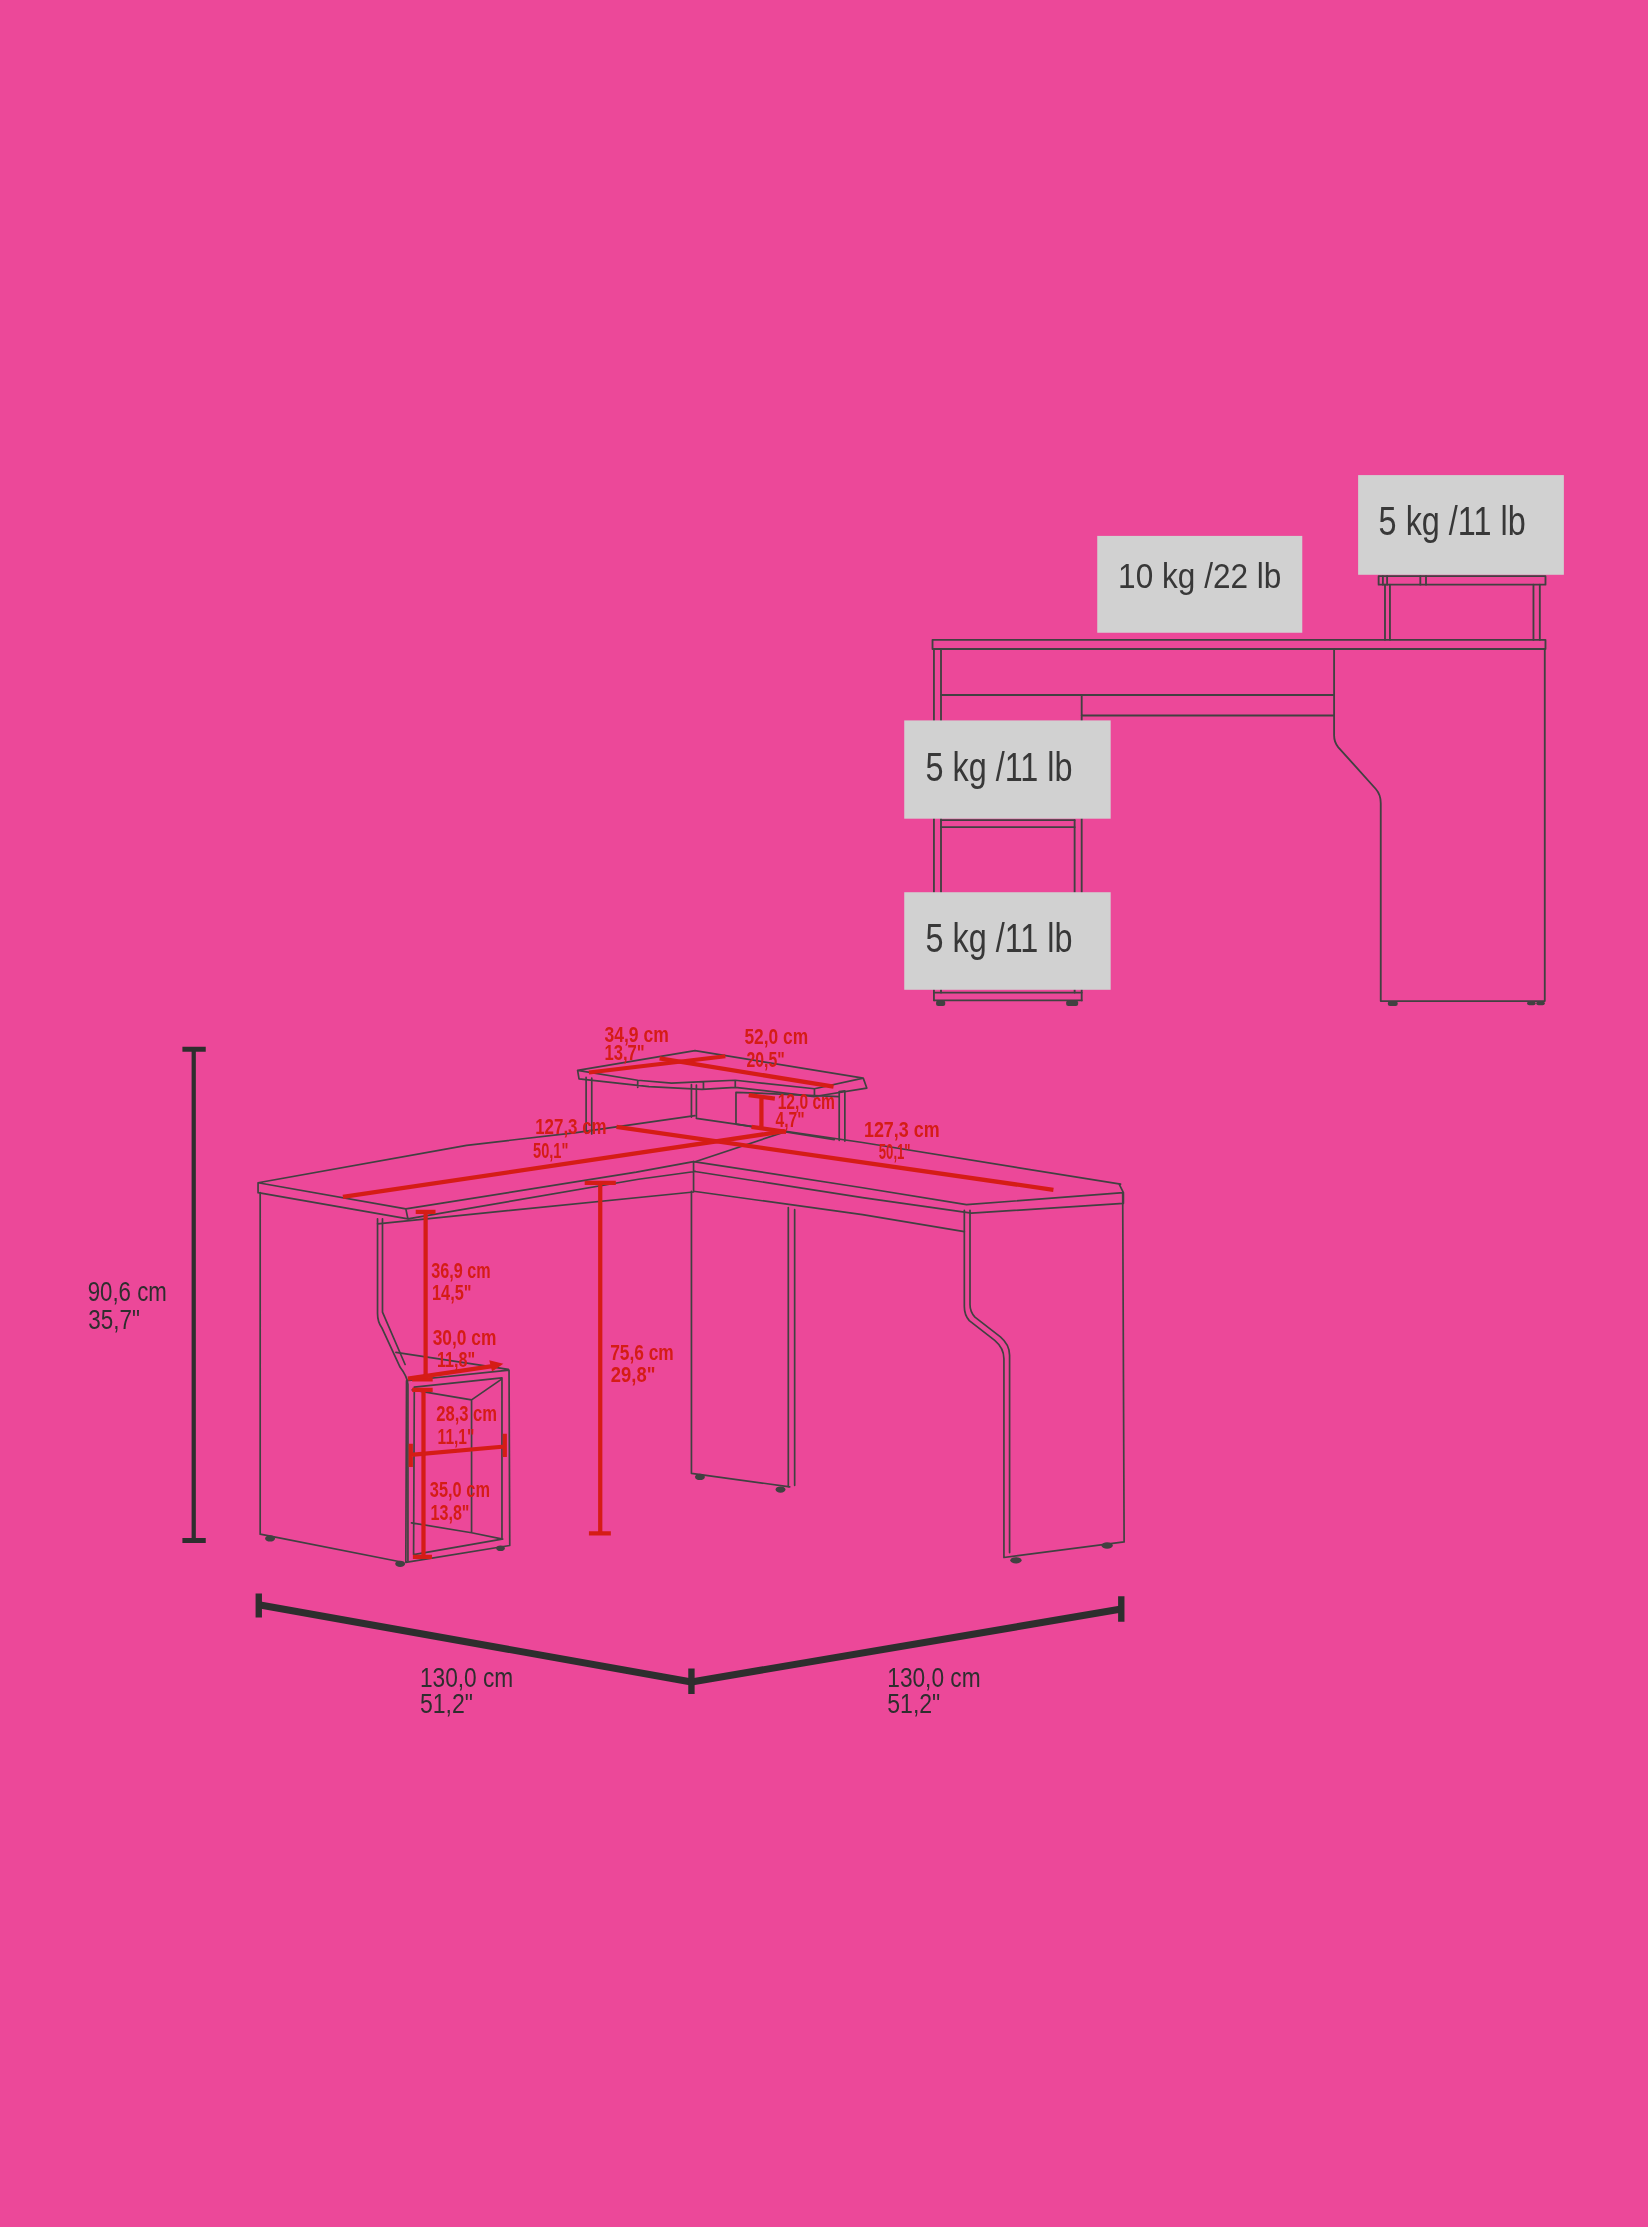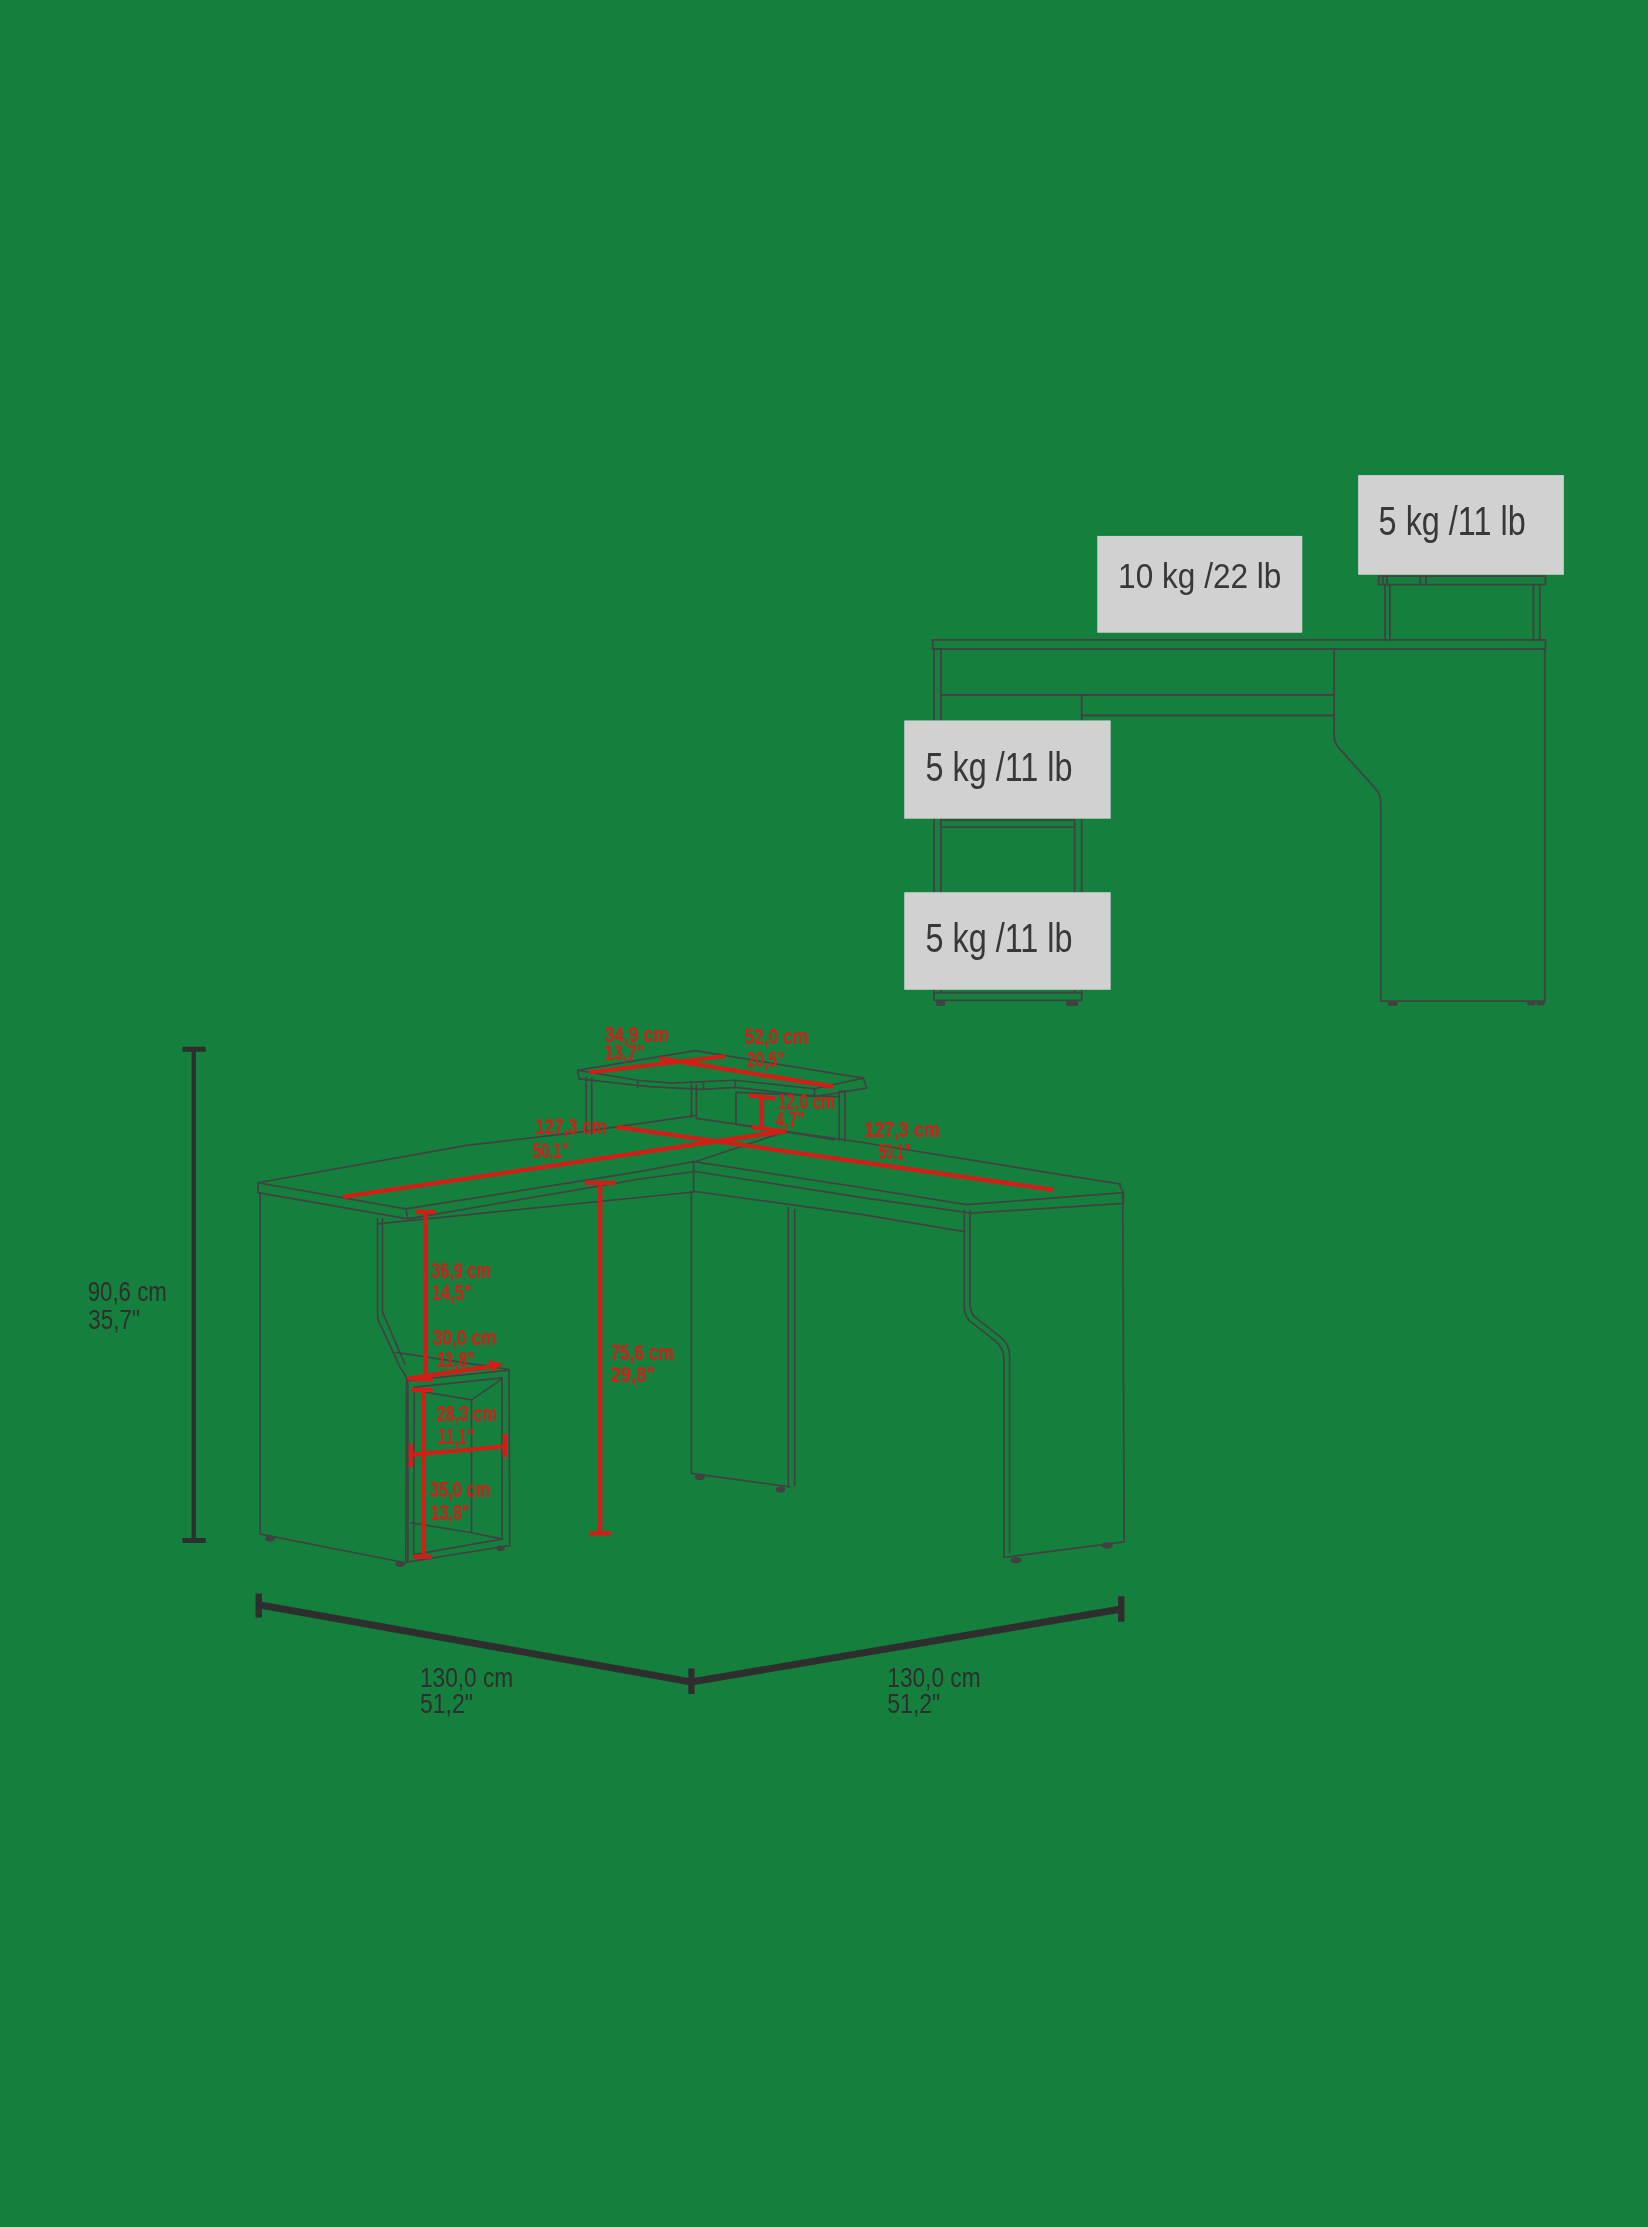--- a/index.html
+++ b/index.html
@@ -3,7 +3,7 @@
 <meta charset="utf-8">
 <style>
 html,body{margin:0;padding:0;background:#ffffff;}
-.page{position:relative;width:1648px;height:2227px;background:#15803d;overflow:hidden;font-family:"Liberation Sans",sans-serif;}
+.page{position:relative;width:1648px;height:2227px;background:#ec4899;overflow:hidden;font-family:"Liberation Sans",sans-serif;}
 svg{position:absolute;left:0;top:0;}
 text{font-family:"Liberation Sans",sans-serif;}
 </style>

